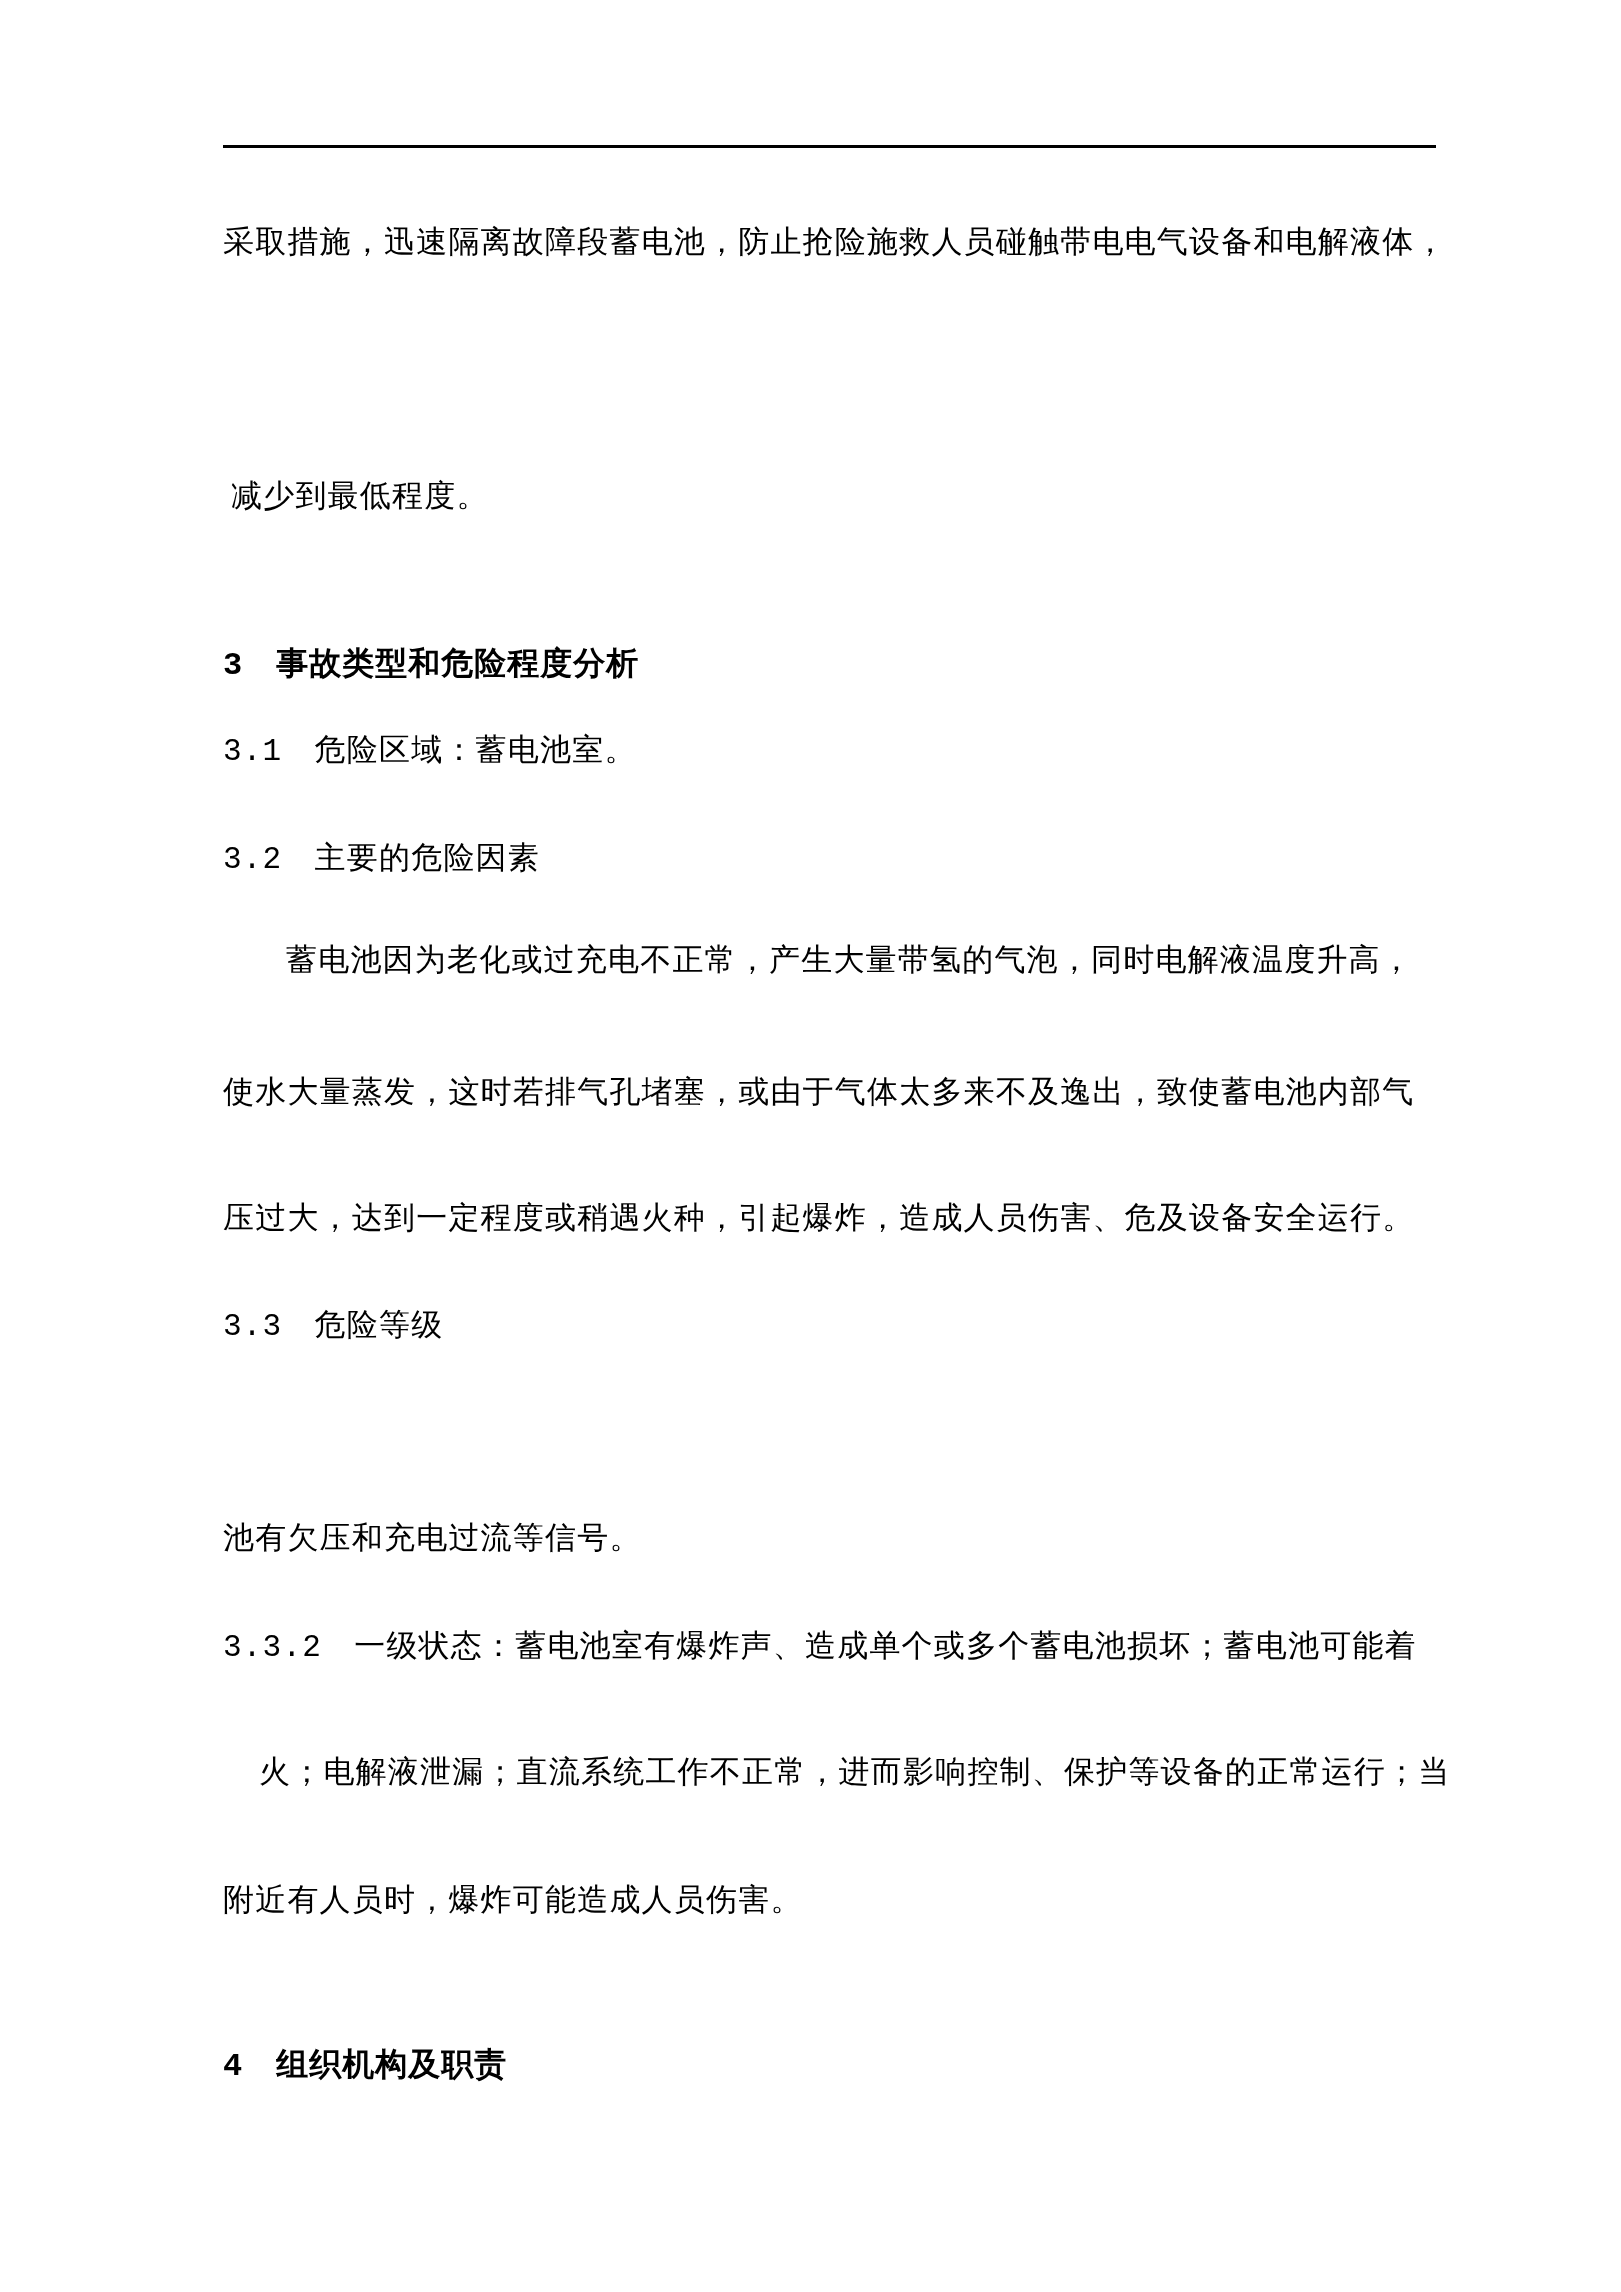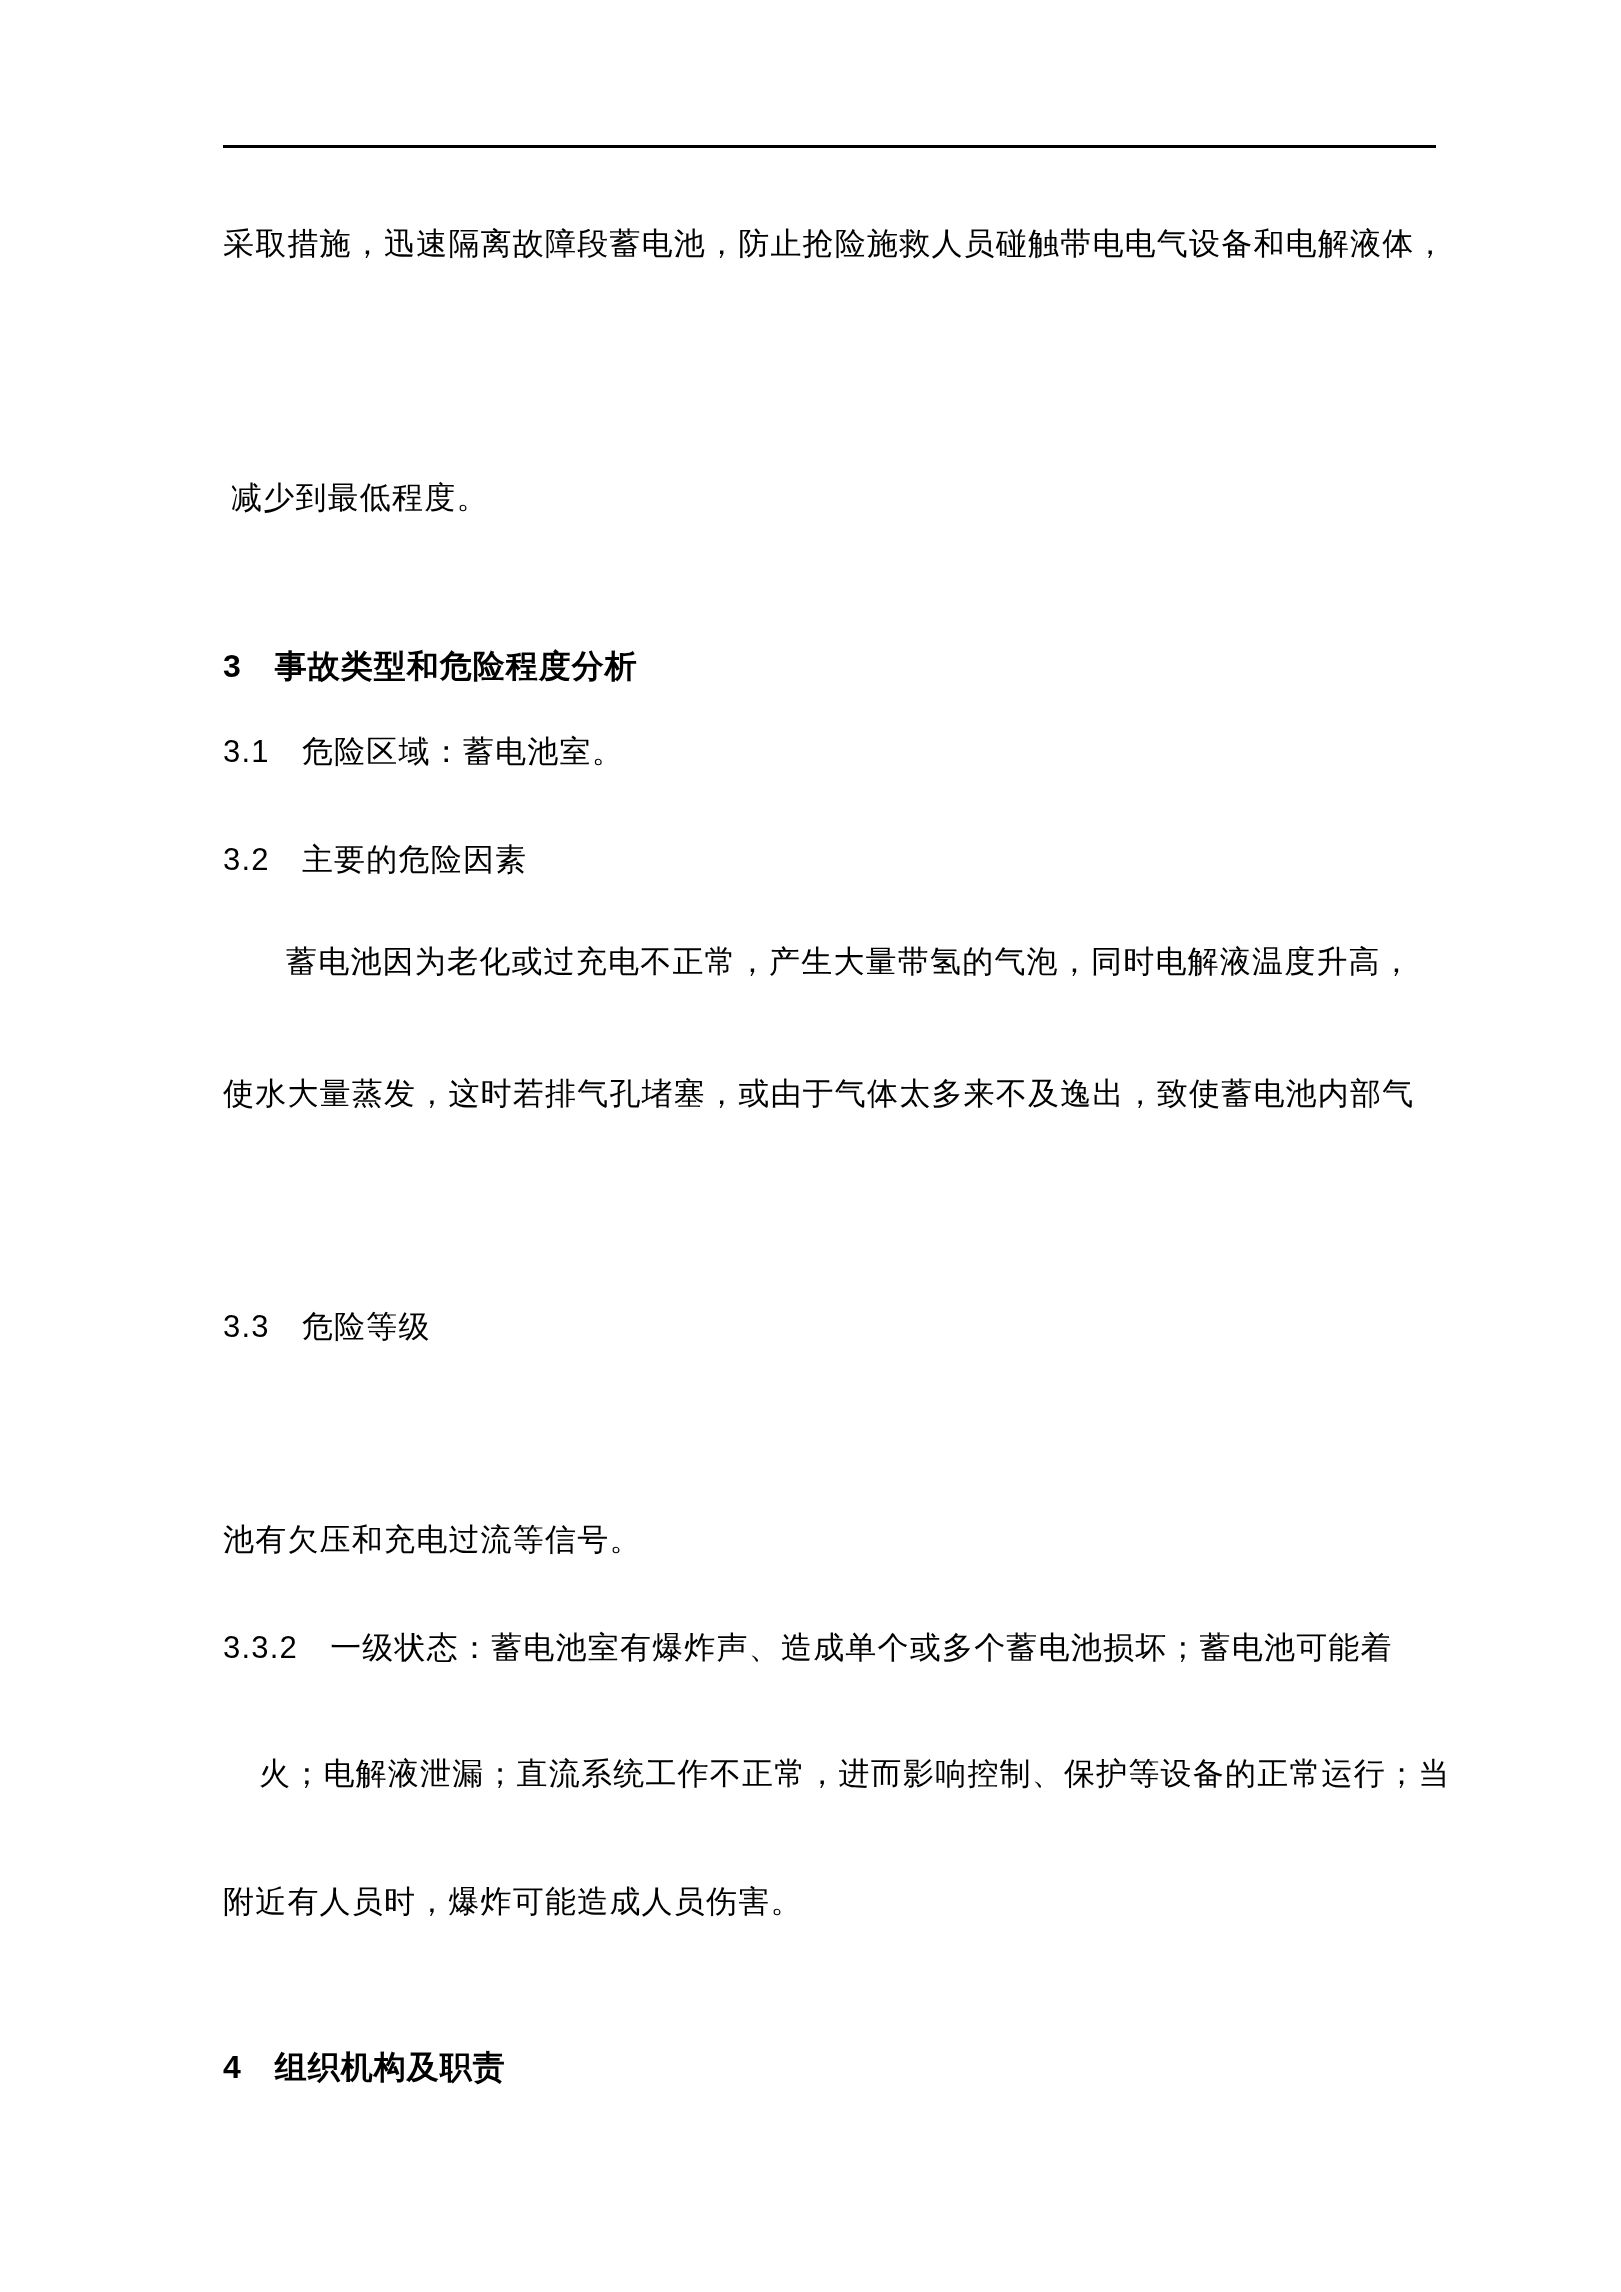--- a/index.html
+++ b/index.html
@@ -12,7 +12,7 @@
     width: 1621px;
     height: 2293px;
     background: #ffffff;
-    font-family: Liberation Sans, sans-serif;
+    font-family: Liberation Mono, monospace;
     color: #000000;
     overflow: hidden;
   }

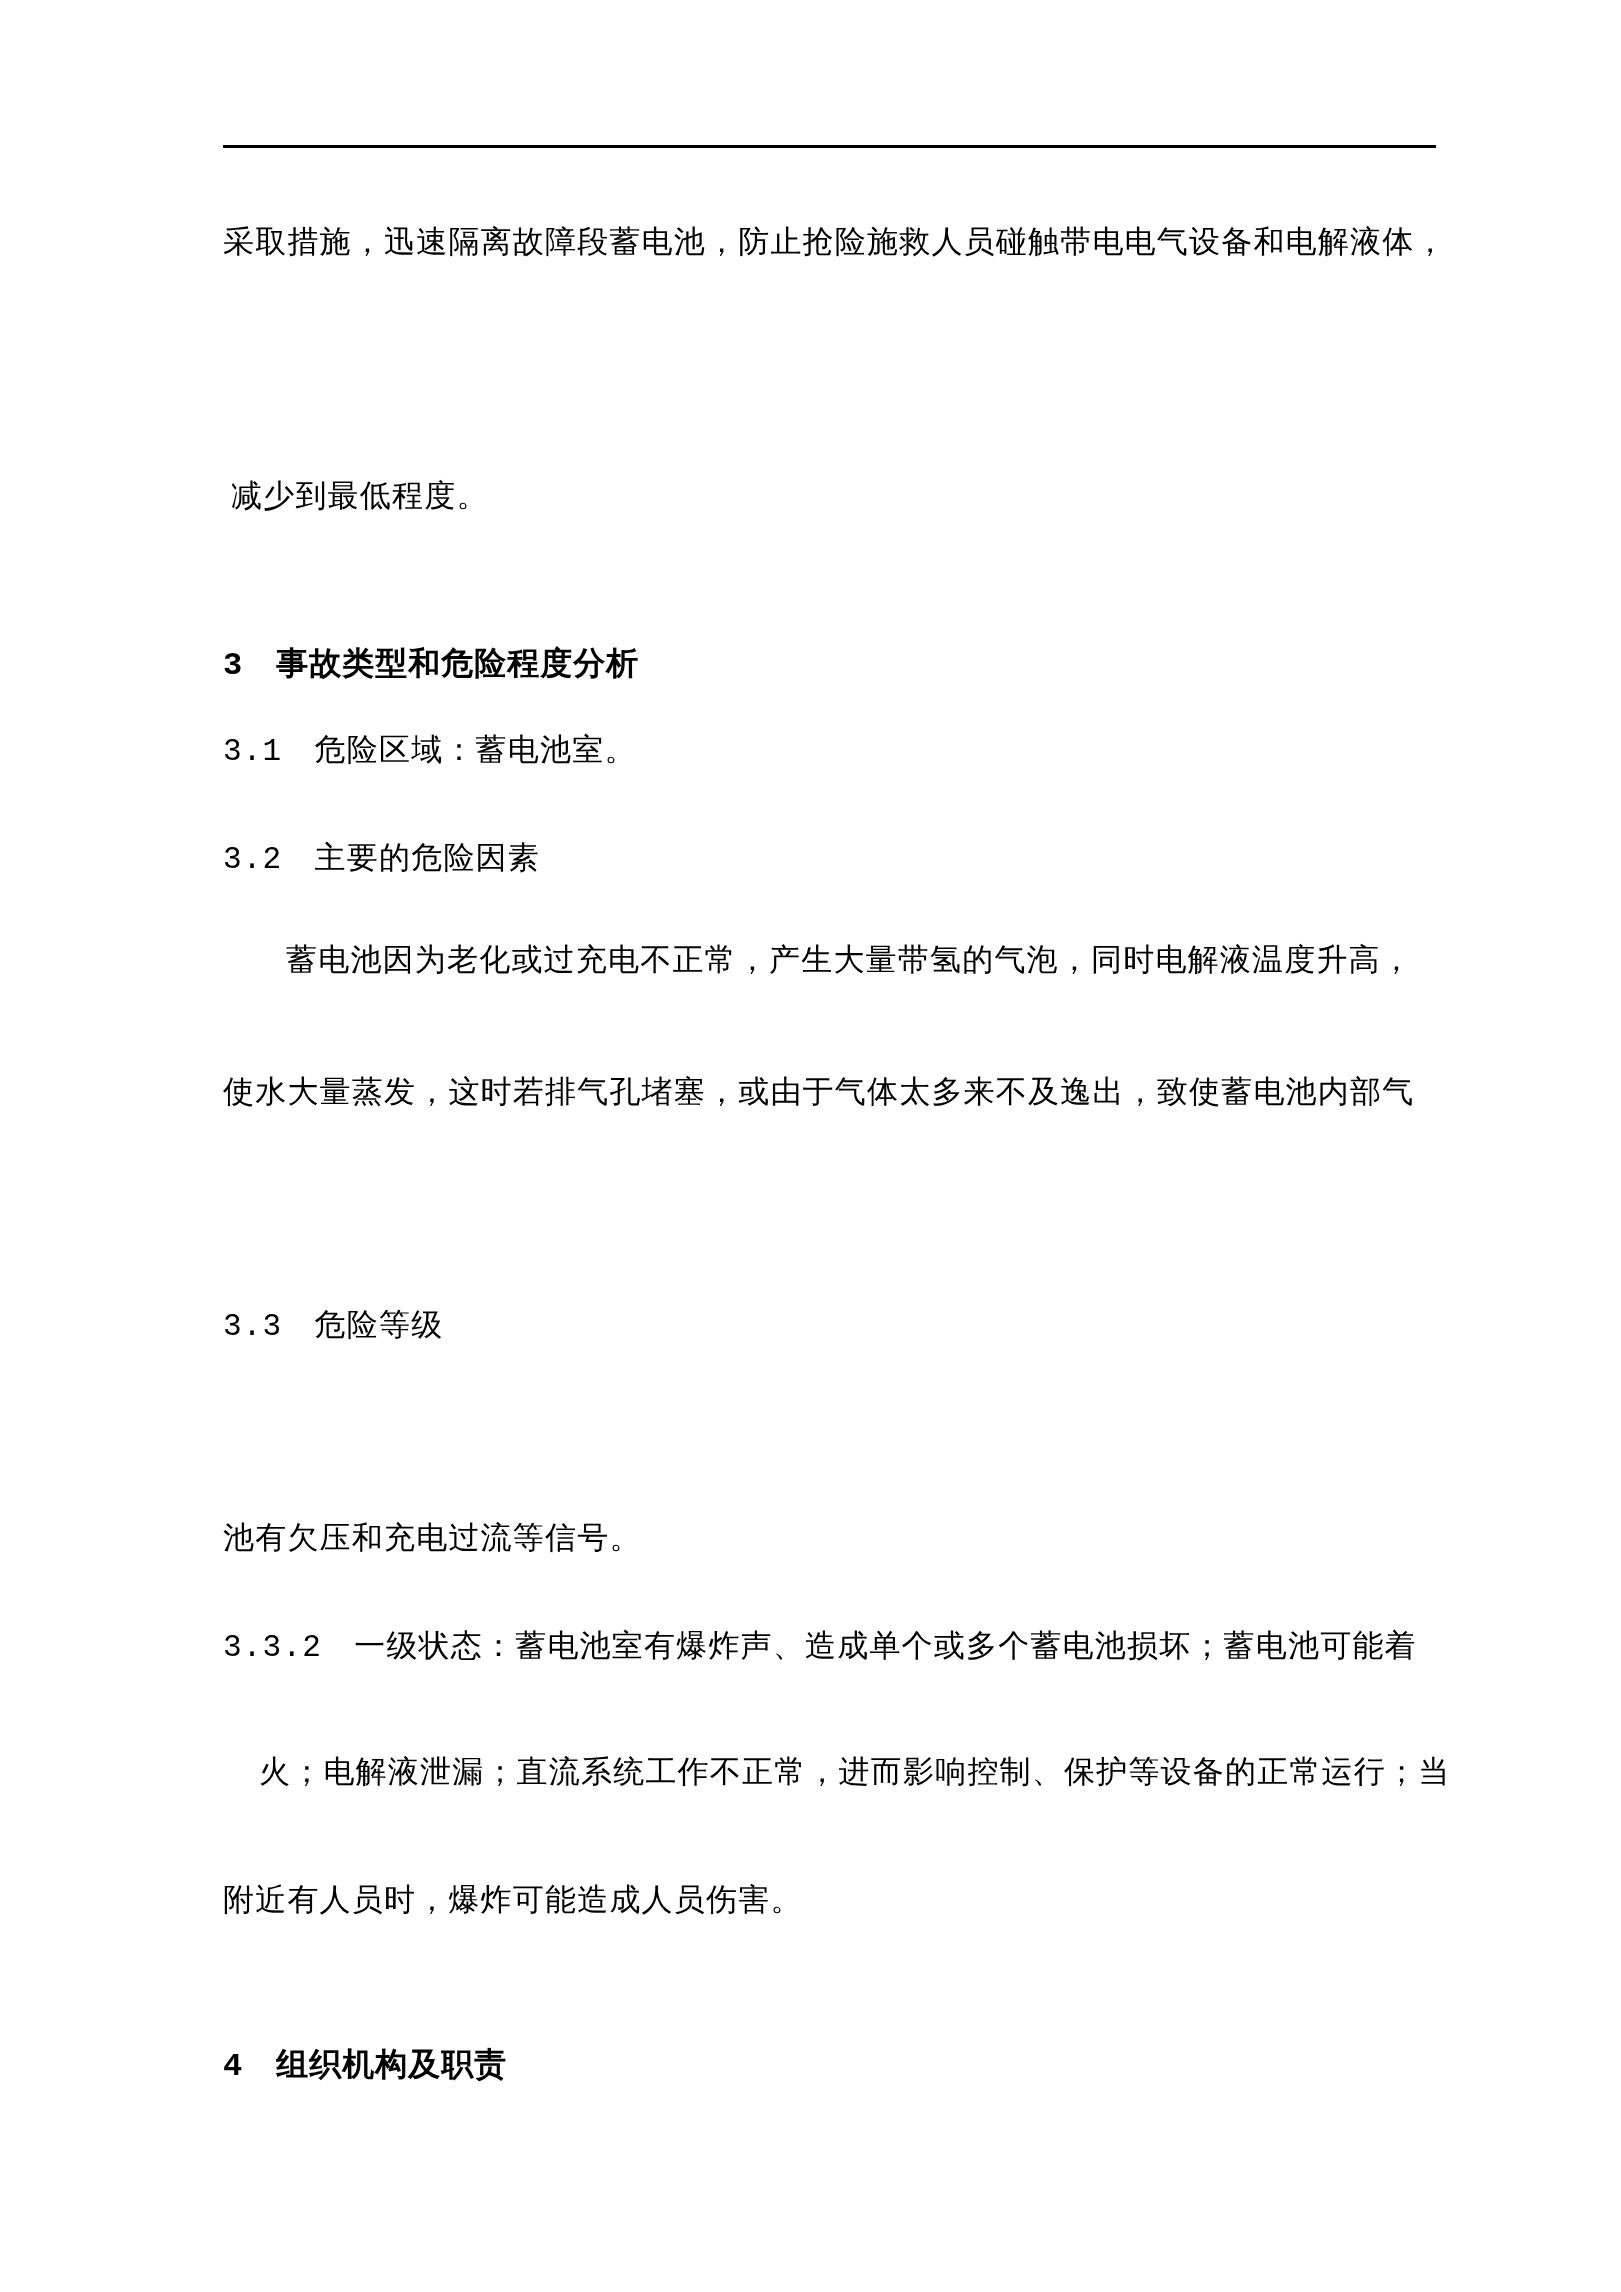--- a/index.html
+++ b/index.html
@@ -76,6 +76,7 @@
 
   <div class="line indent y-p32a">蓄电池因为老化或过充电不正常，产生大量带氢的气泡，同时电解液温度升高，</div>
   <div class="line y-p32b">使水大量蒸发，这时若排气孔堵塞，或由于气体太多来不及逸出，致使蓄电池内部气</div>
+  <div class="line y-p32c">压过大，达到一定程度或稍遇火种，引起爆炸，造成人员伤害、危及设备安全运行。</div>
 
   <div class="line y-i33">3.3　危险等级</div>
 

